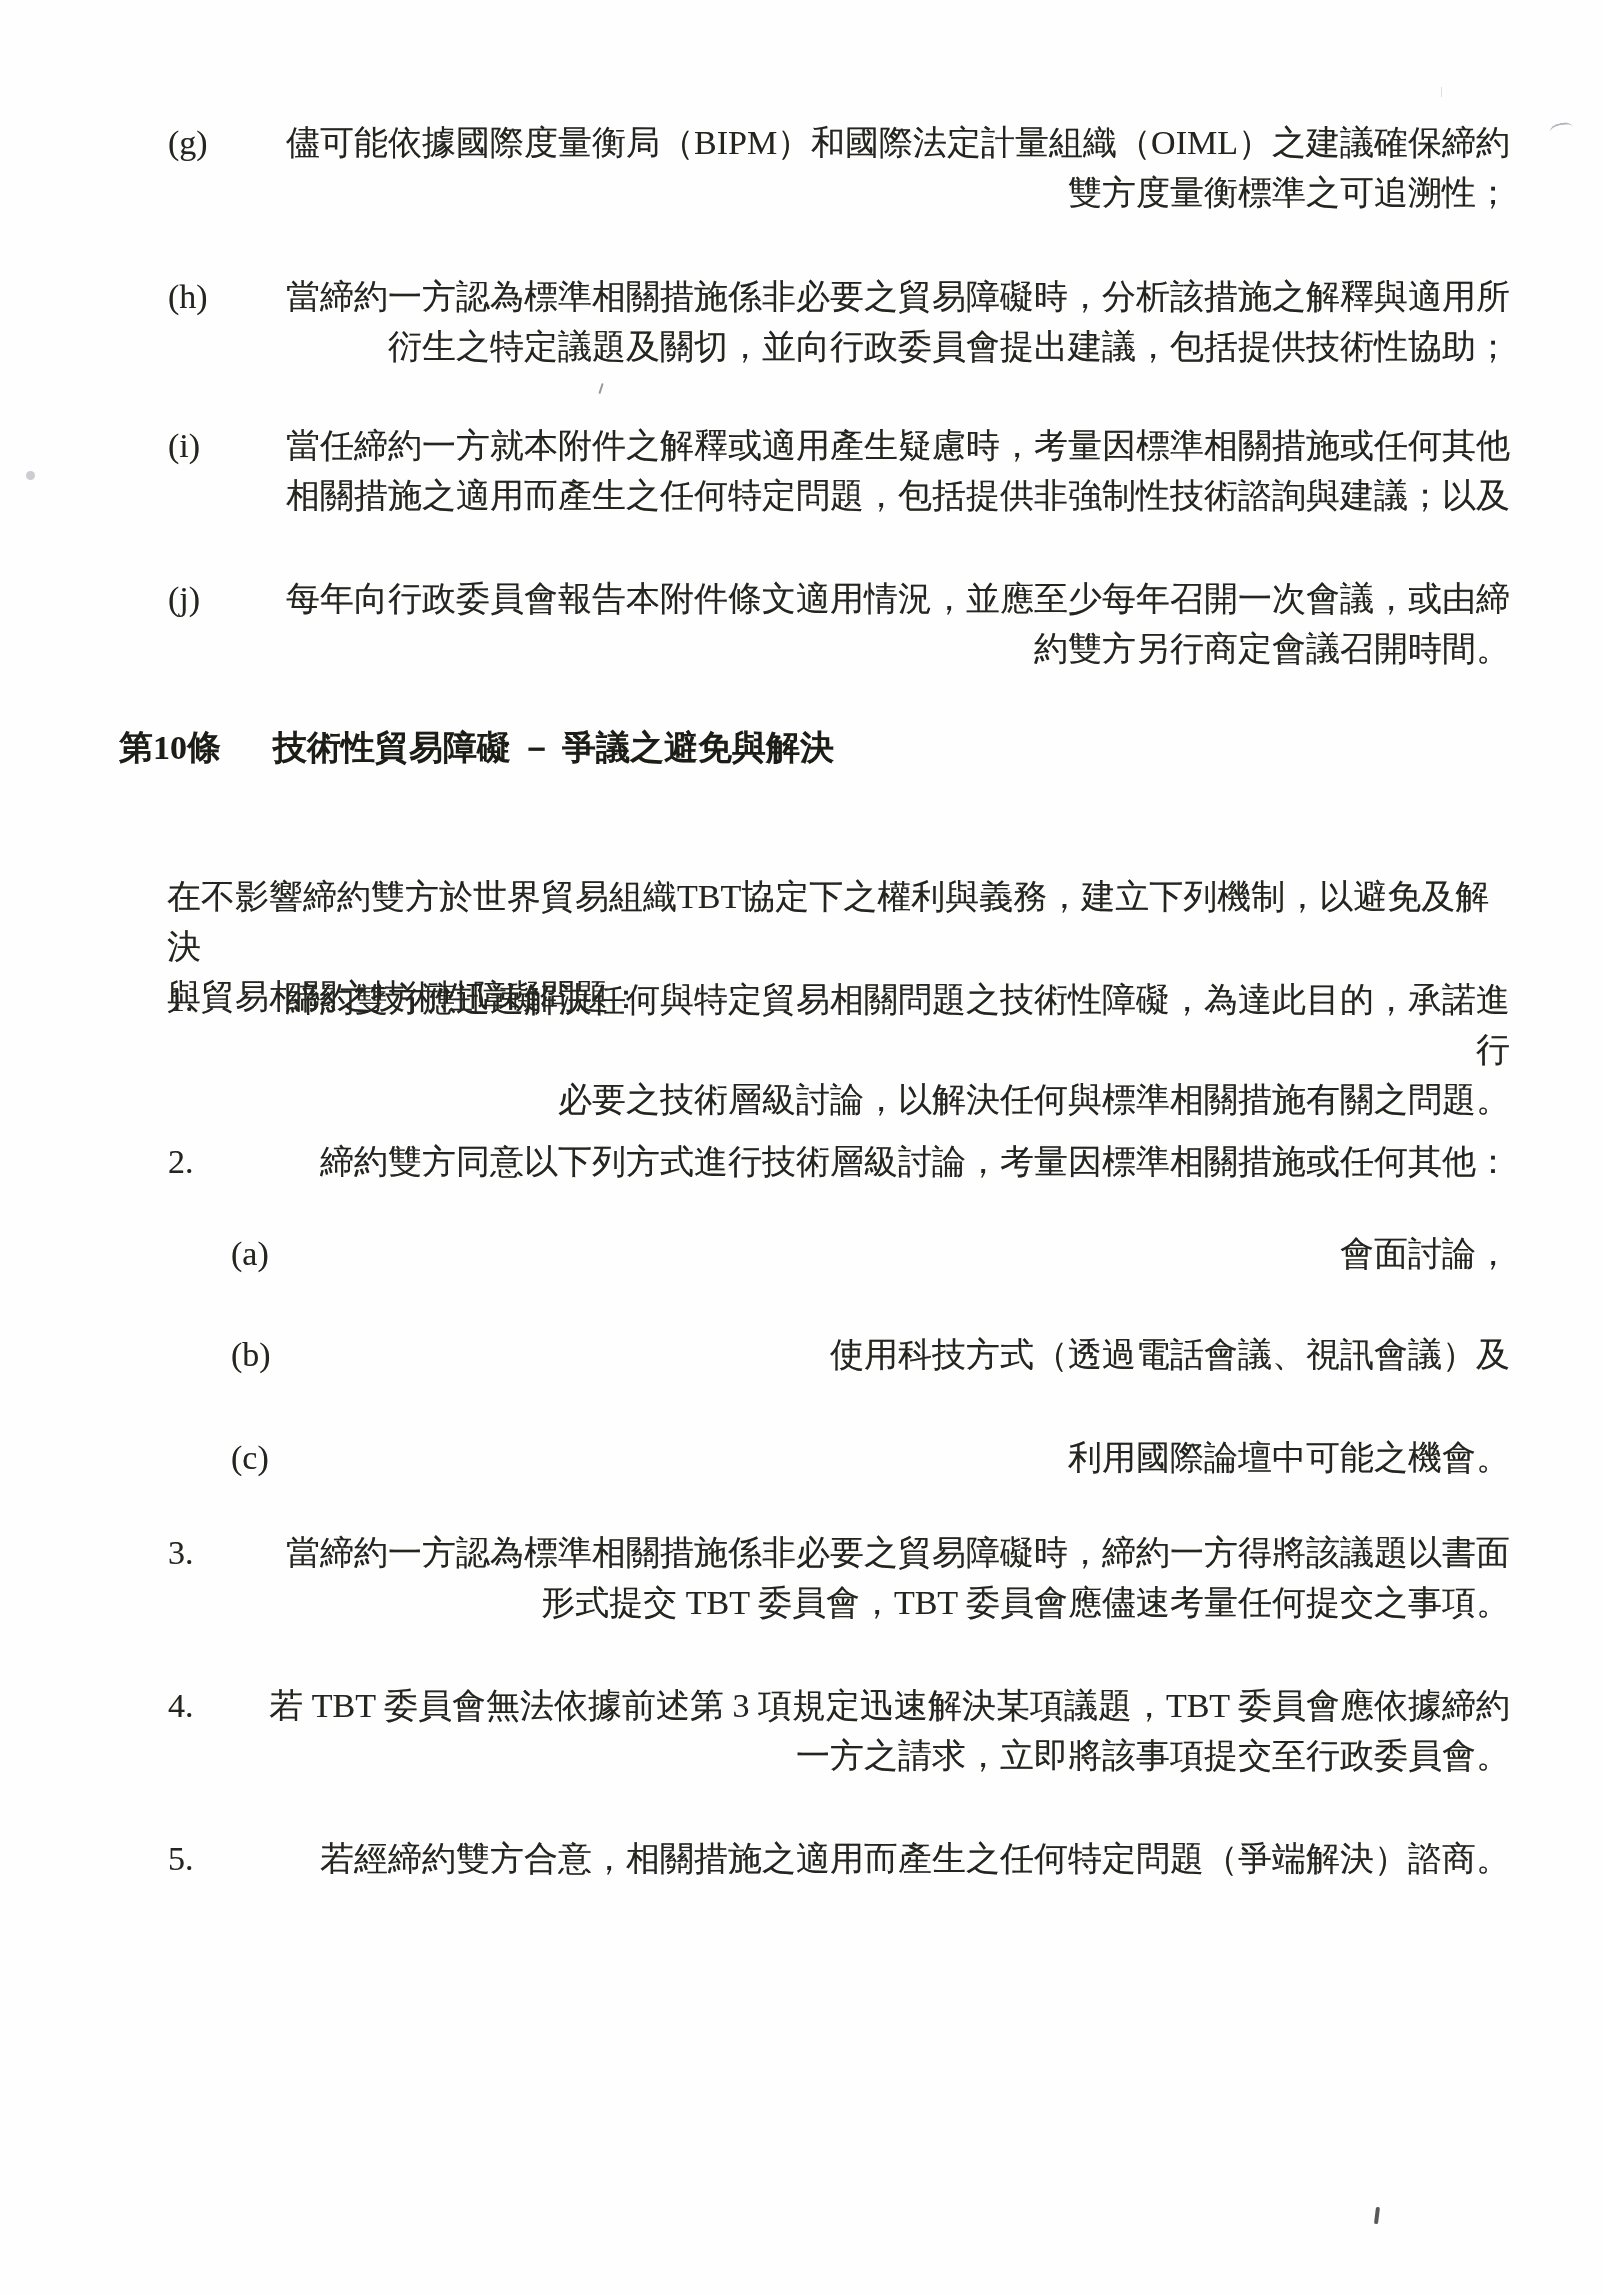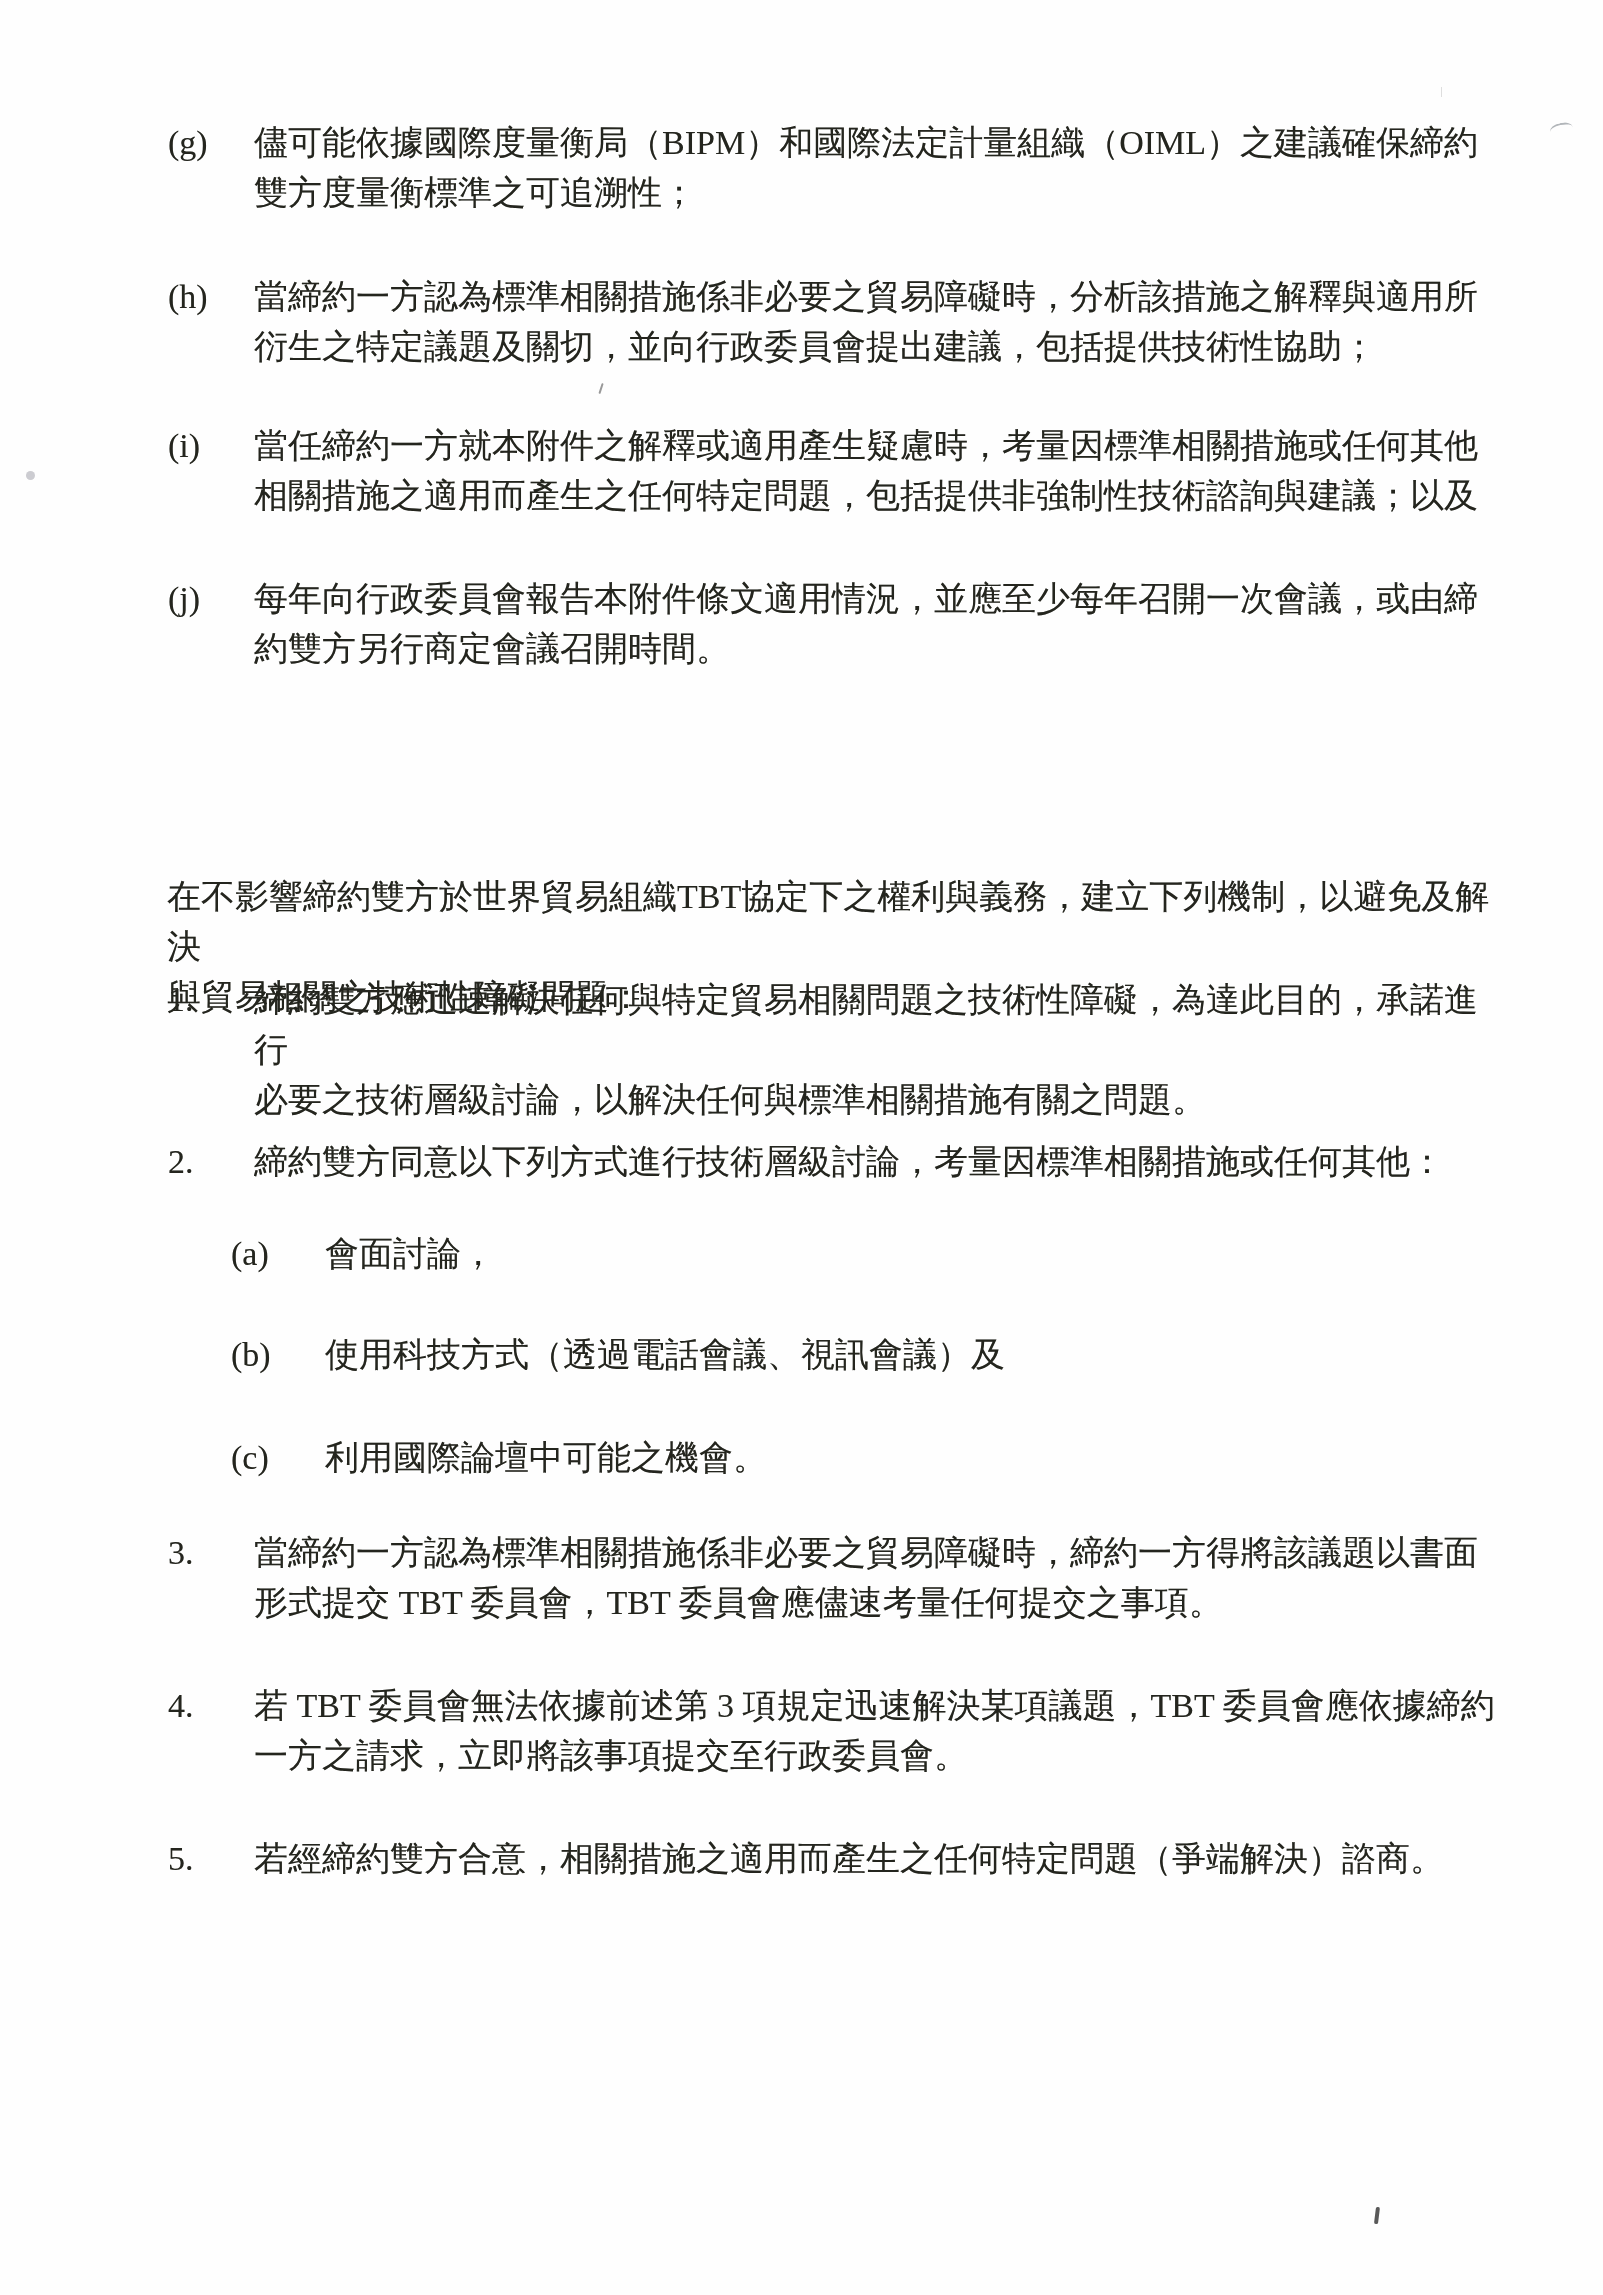--- a/index.html
+++ b/index.html
@@ -23,7 +23,7 @@
     align-items: flex-start;
   }
   .block .marker { flex: 0 0 86px; white-space: nowrap; }
-  .block .btext  { flex: 1 1 auto; white-space: pre-line; }
+  .block .btext  { flex: 1 1 auto; white-space: pre-line; text-align: right; }
   .block.sub { left: 231px; width: 1279px; }
   .block.sub .marker { flex: 0 0 94px; }
   .heading {

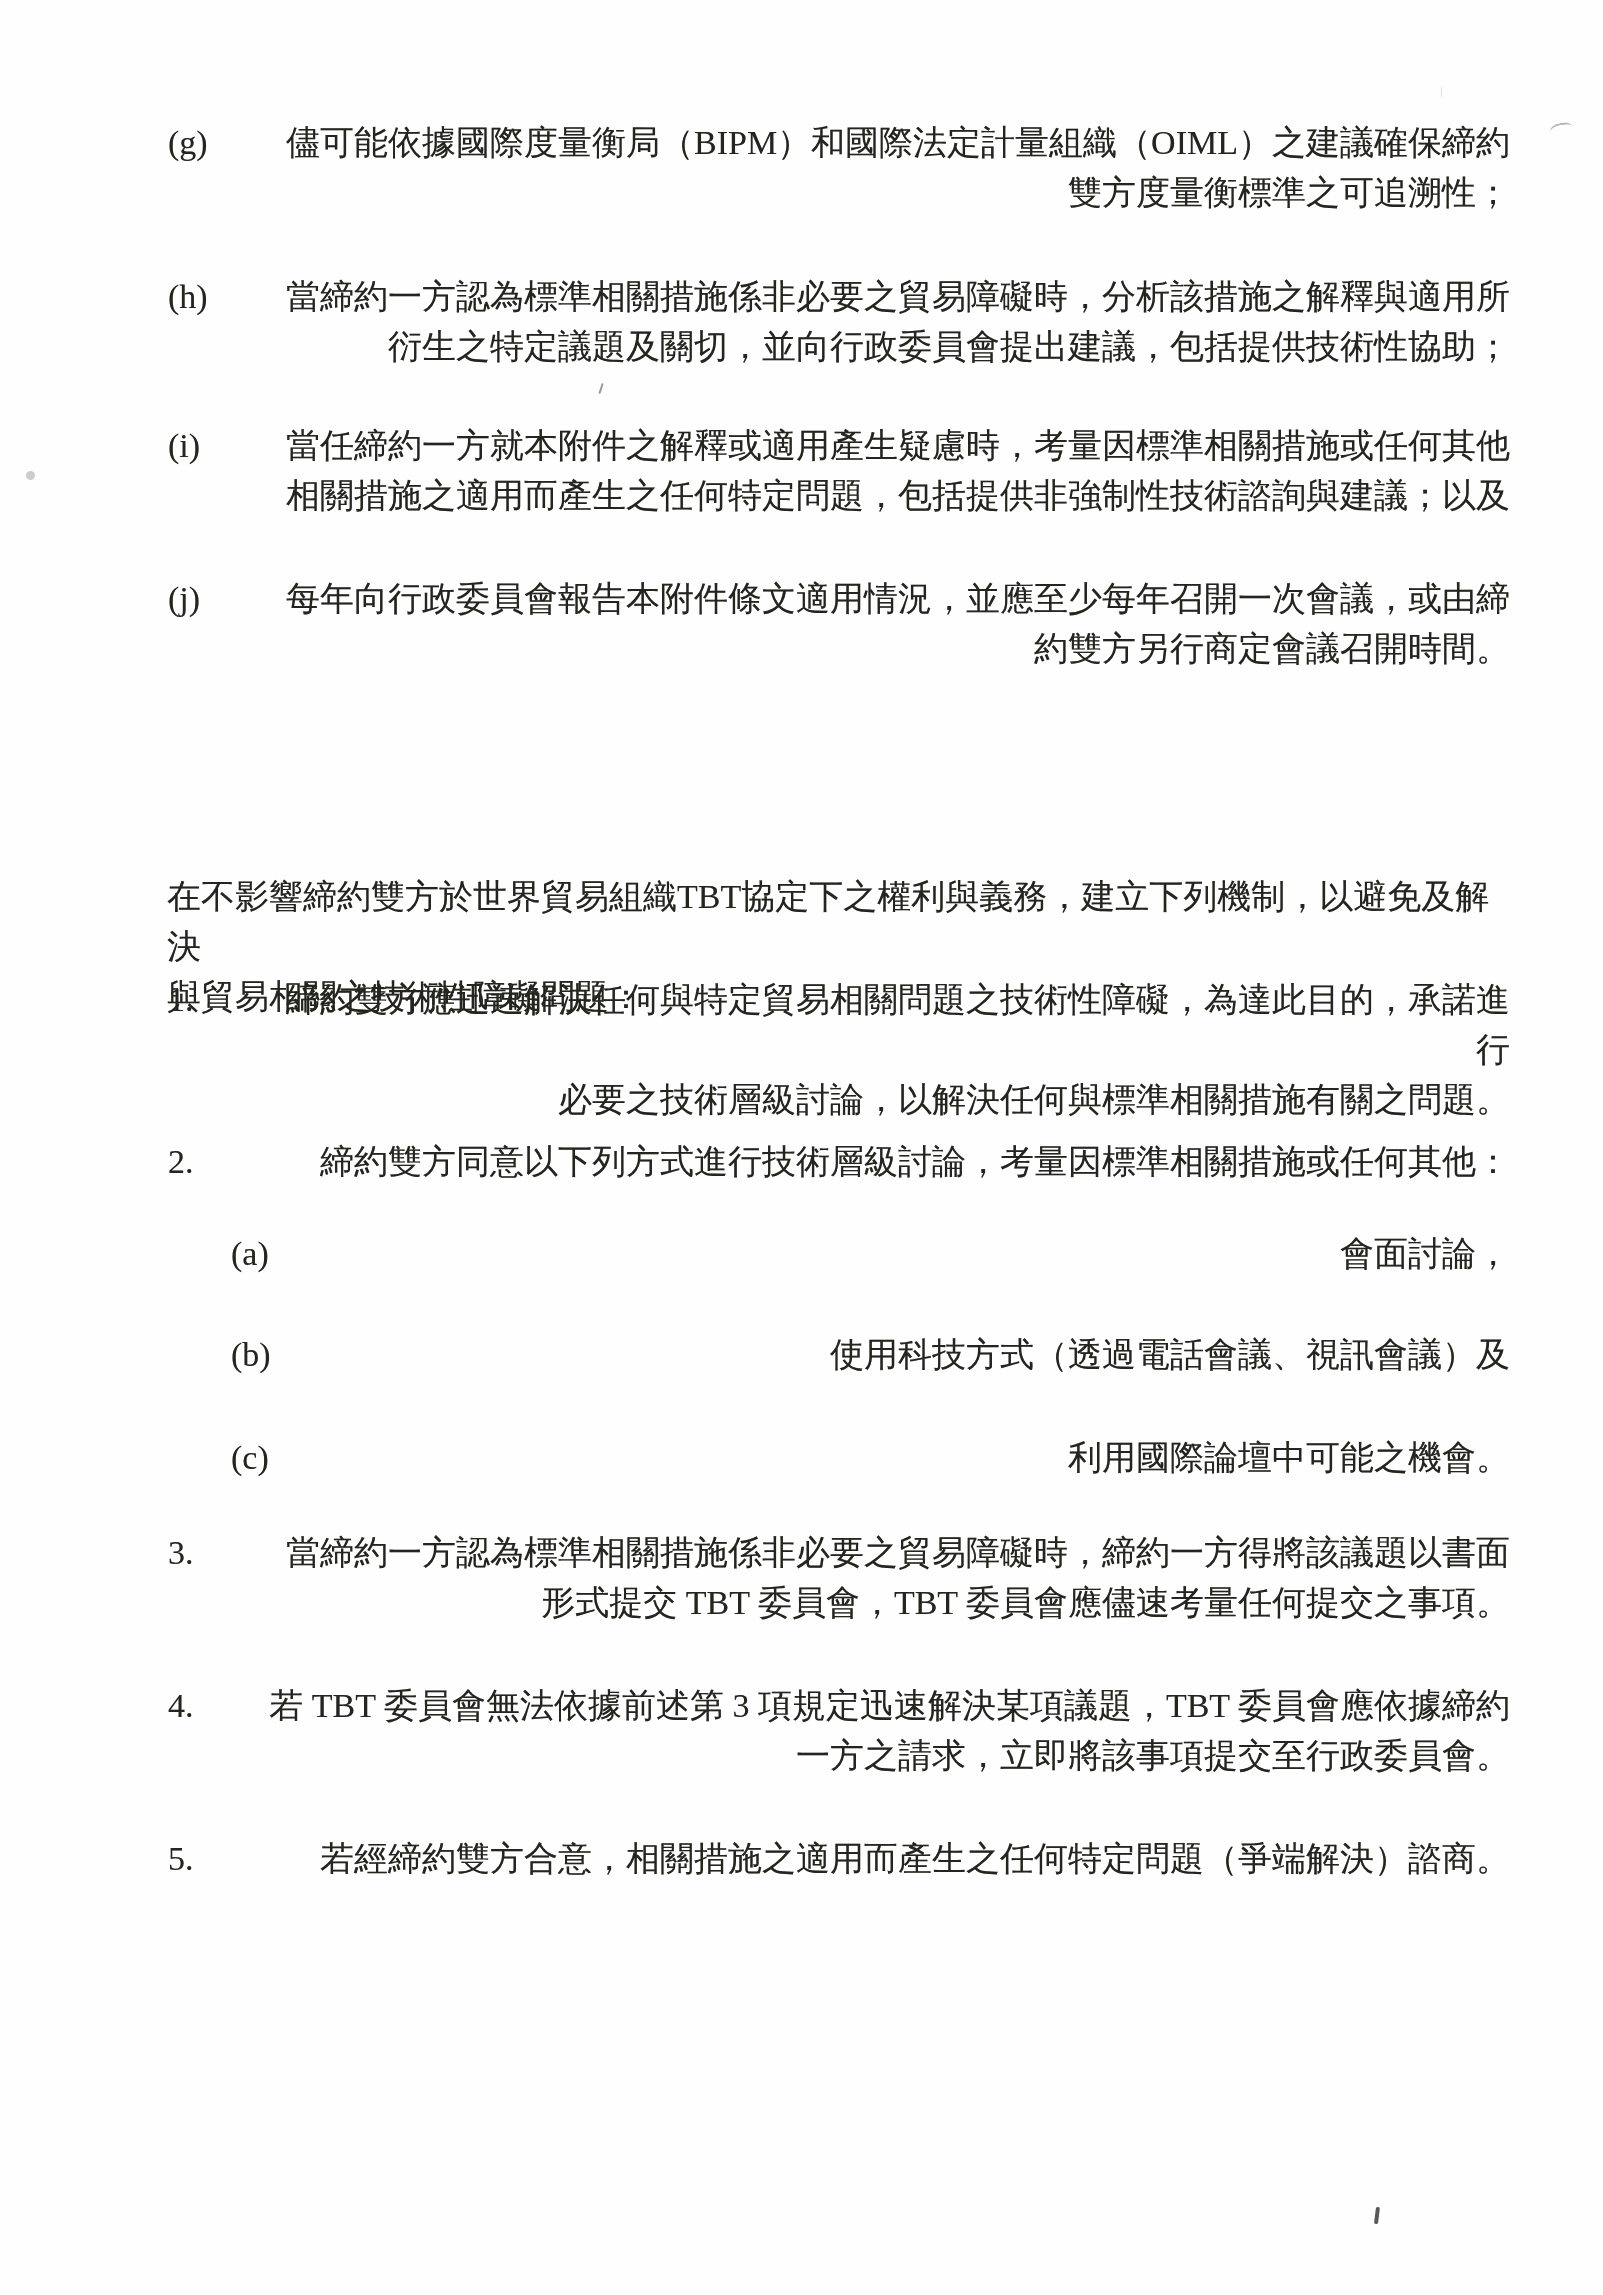--- a/index.html
+++ b/index.html
@@ -112,6 +112,10 @@
 約雙方另行商定會議召開時間。</span>
   </div>
 
+  <div class="heading b-heading">
+    <span class="marker">第10條</span>
+    <span class="btext">技術性貿易障礙 － 爭議之避免與解決</span>
+  </div>
 
   <div class="intro b-intro">在不影響締約雙方於世界貿易組織TBT協定下之權利與義務，建立下列機制，以避免及解決
 與貿易相關之技術性障礙問題：</div>

